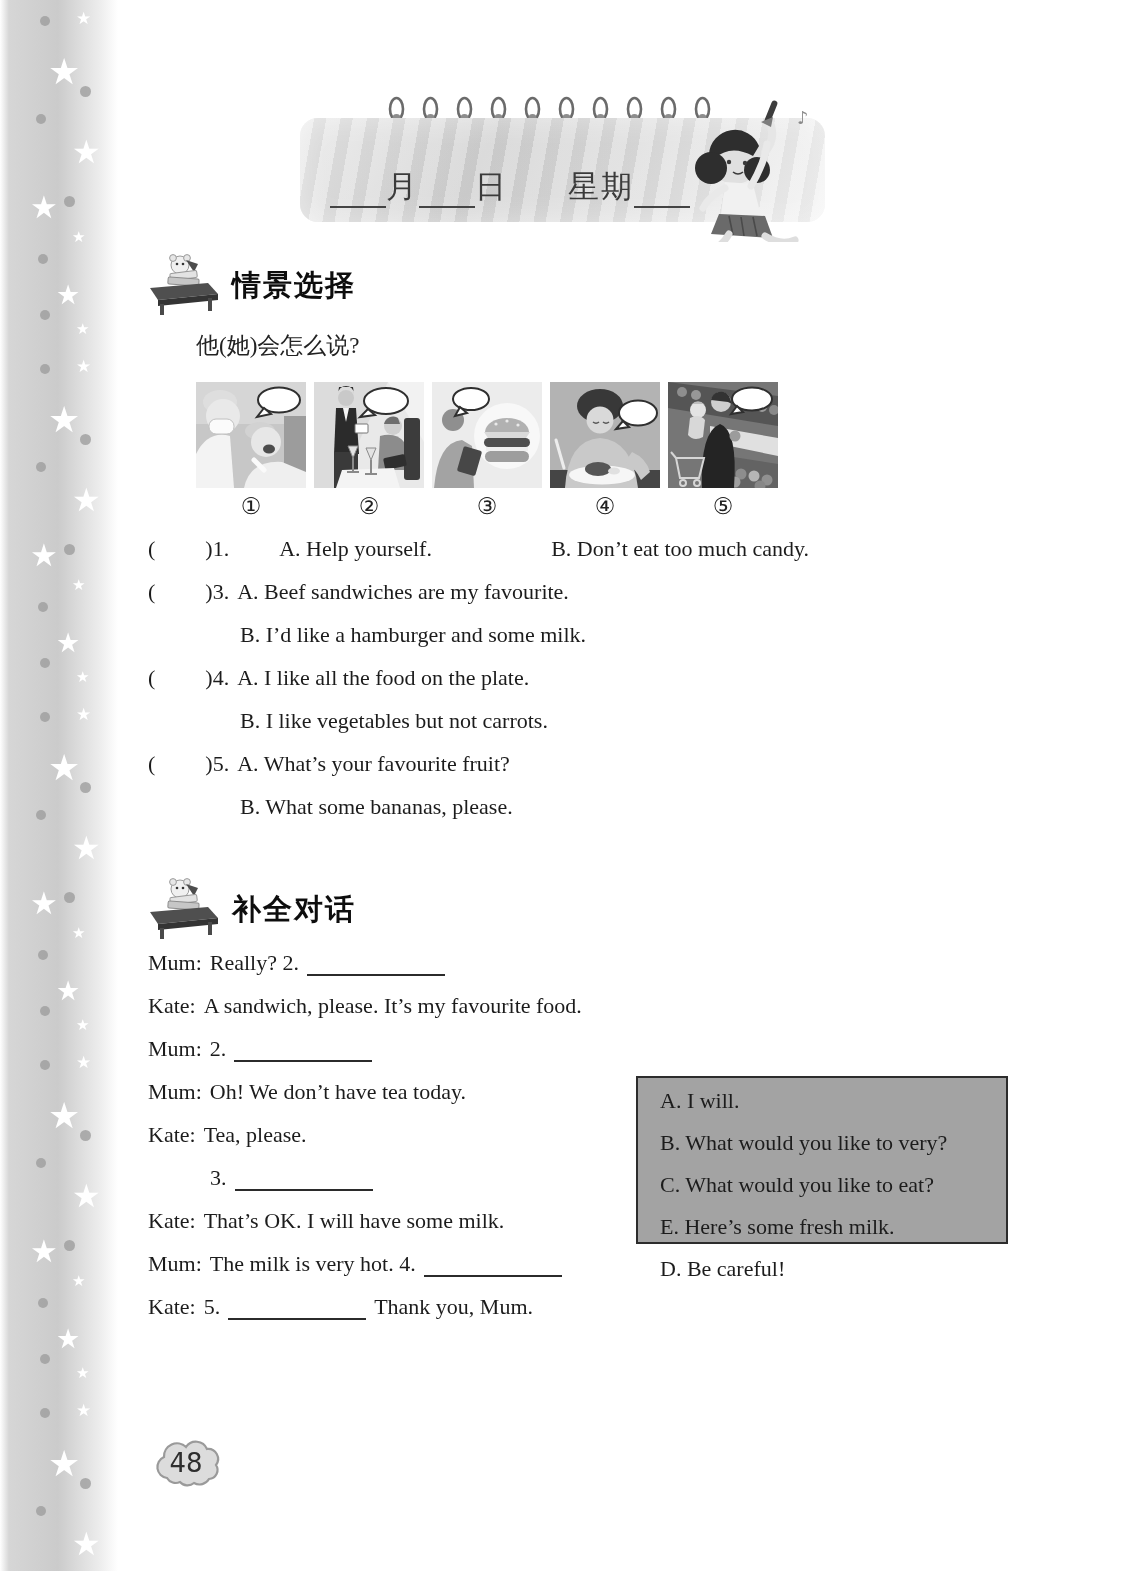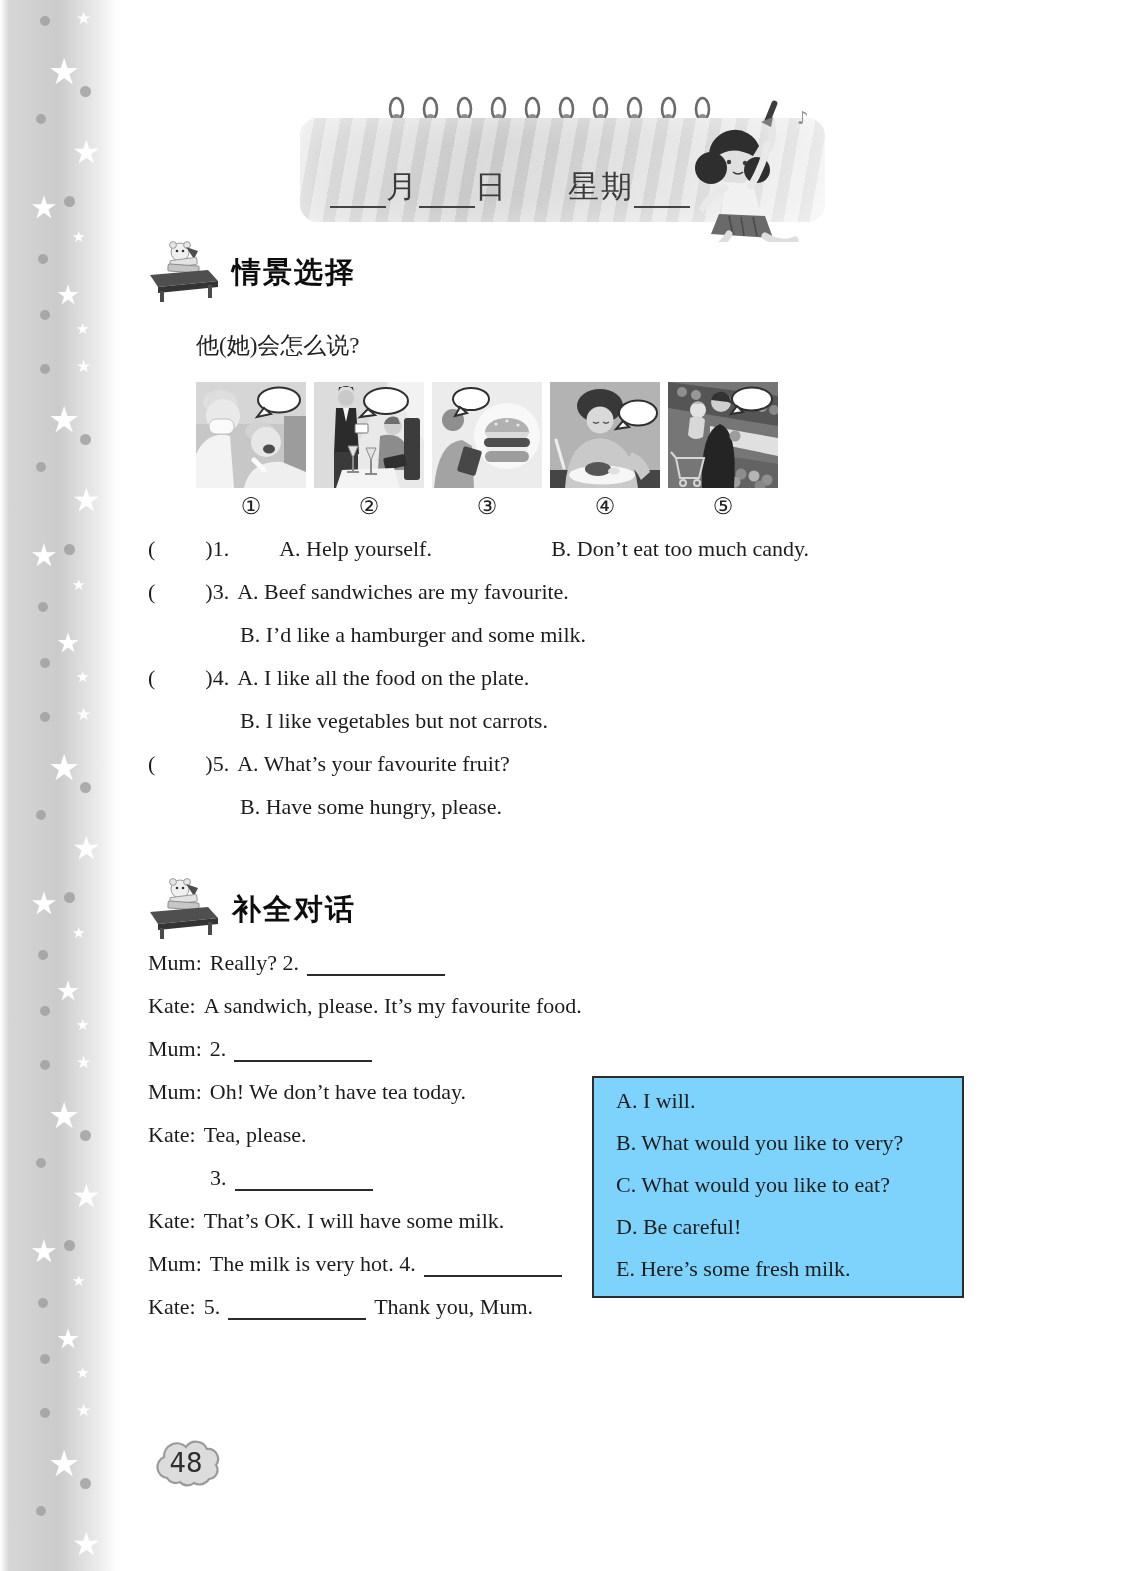--- a/index.html
+++ b/index.html
@@ -209,7 +209,7 @@
     </svg>
   </div>
 
-  <div class="sec-head" style="left:146px; top:239px;">
+  <div class="sec-head" style="left:146px; top:252px;">
     <svg width="74" height="64" viewBox="0 0 74 64">
       <circle cx="34" cy="13" r="9" fill="#f0f0f0" stroke="#9a9a9a"></circle>
       <circle cx="27" cy="6" r="3.4" fill="#e6e6e6" stroke="#9a9a9a"></circle>

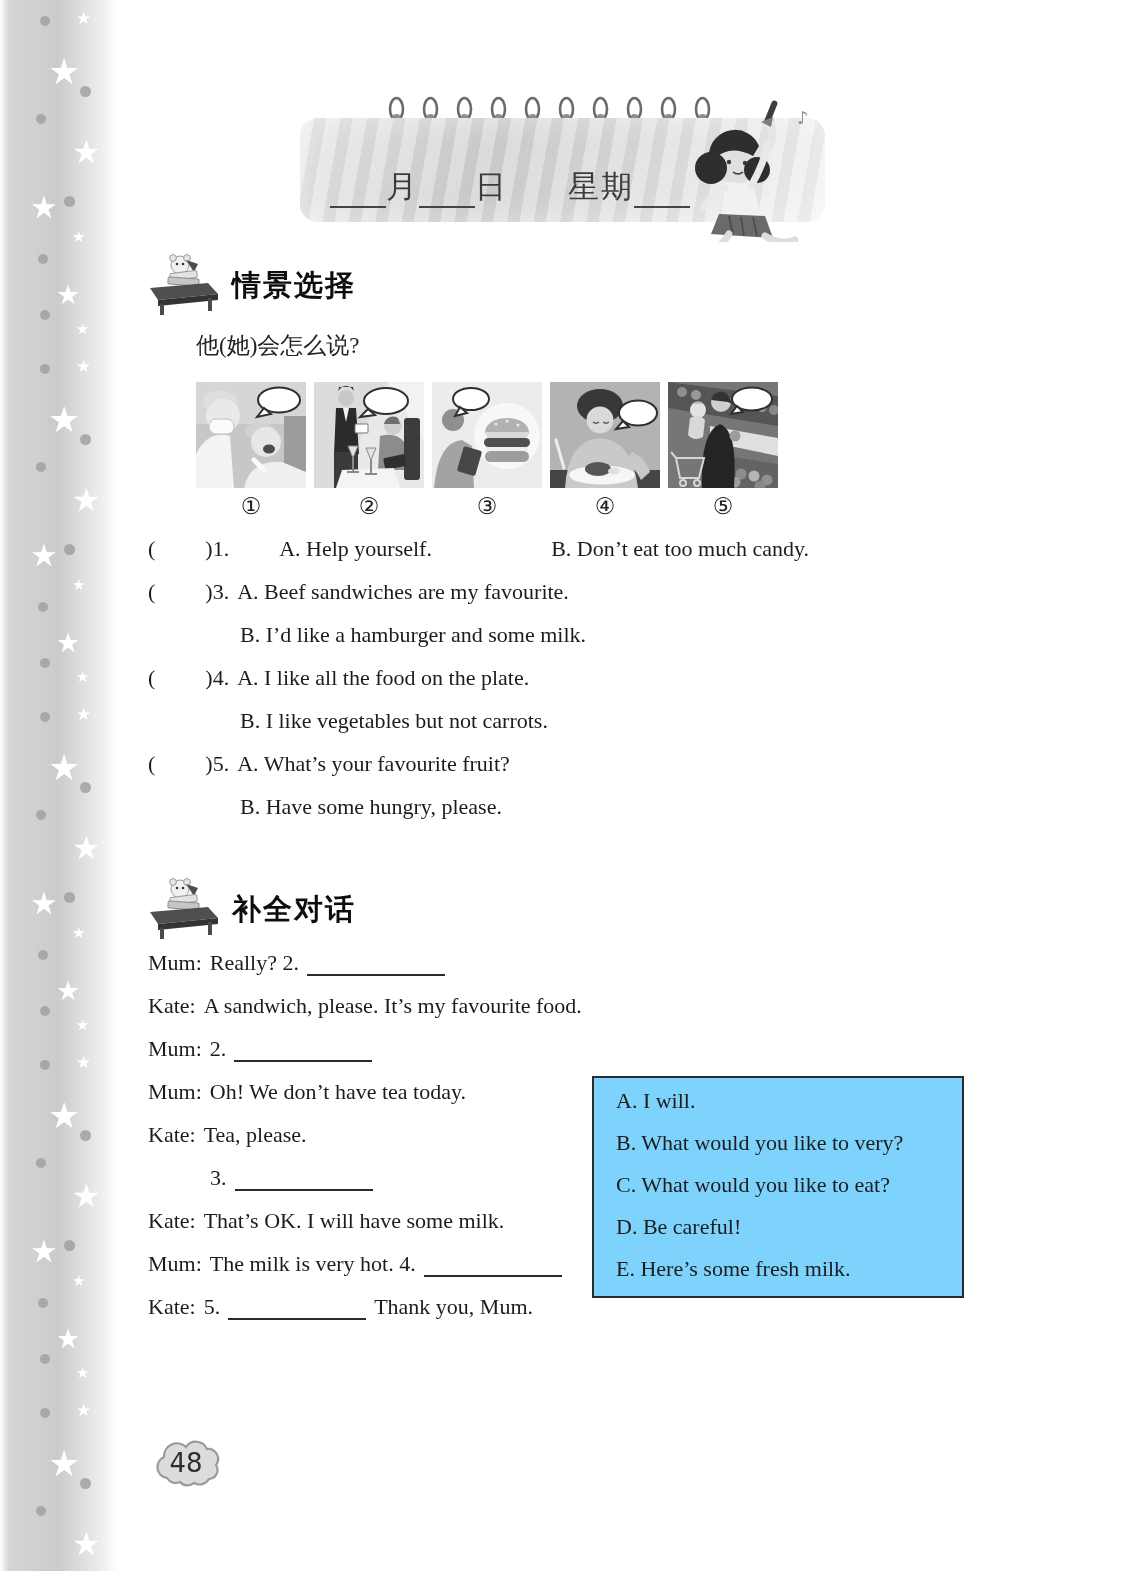--- a/index.html
+++ b/index.html
@@ -367,7 +367,7 @@
       <div class="q-line" data-q="3"><span class="q-paren">(<span class="q-spacer"></span>)</span><span class="q-num">4.</span><span class="opt-a">A. I like all the food on the plate.</span></div>
       <div class="q-line q-cont"><span class="opt-b">B. I like vegetables but not carrots.</span></div>
       <div class="q-line" data-q="4"><span class="q-paren">(<span class="q-spacer"></span>)</span><span class="q-num">5.</span><span class="opt-a">A. What’s your favourite fruit?</span></div>
-      <div class="q-line q-cont"><span class="opt-b">B. Have some hungry, please.</span></div>
+      <div class="q-line q-cont"><span class="opt-b">B. What some bananas, please.</span></div>
     </div>
 
   <div class="sec-head" style="left:146px; top:876px;">

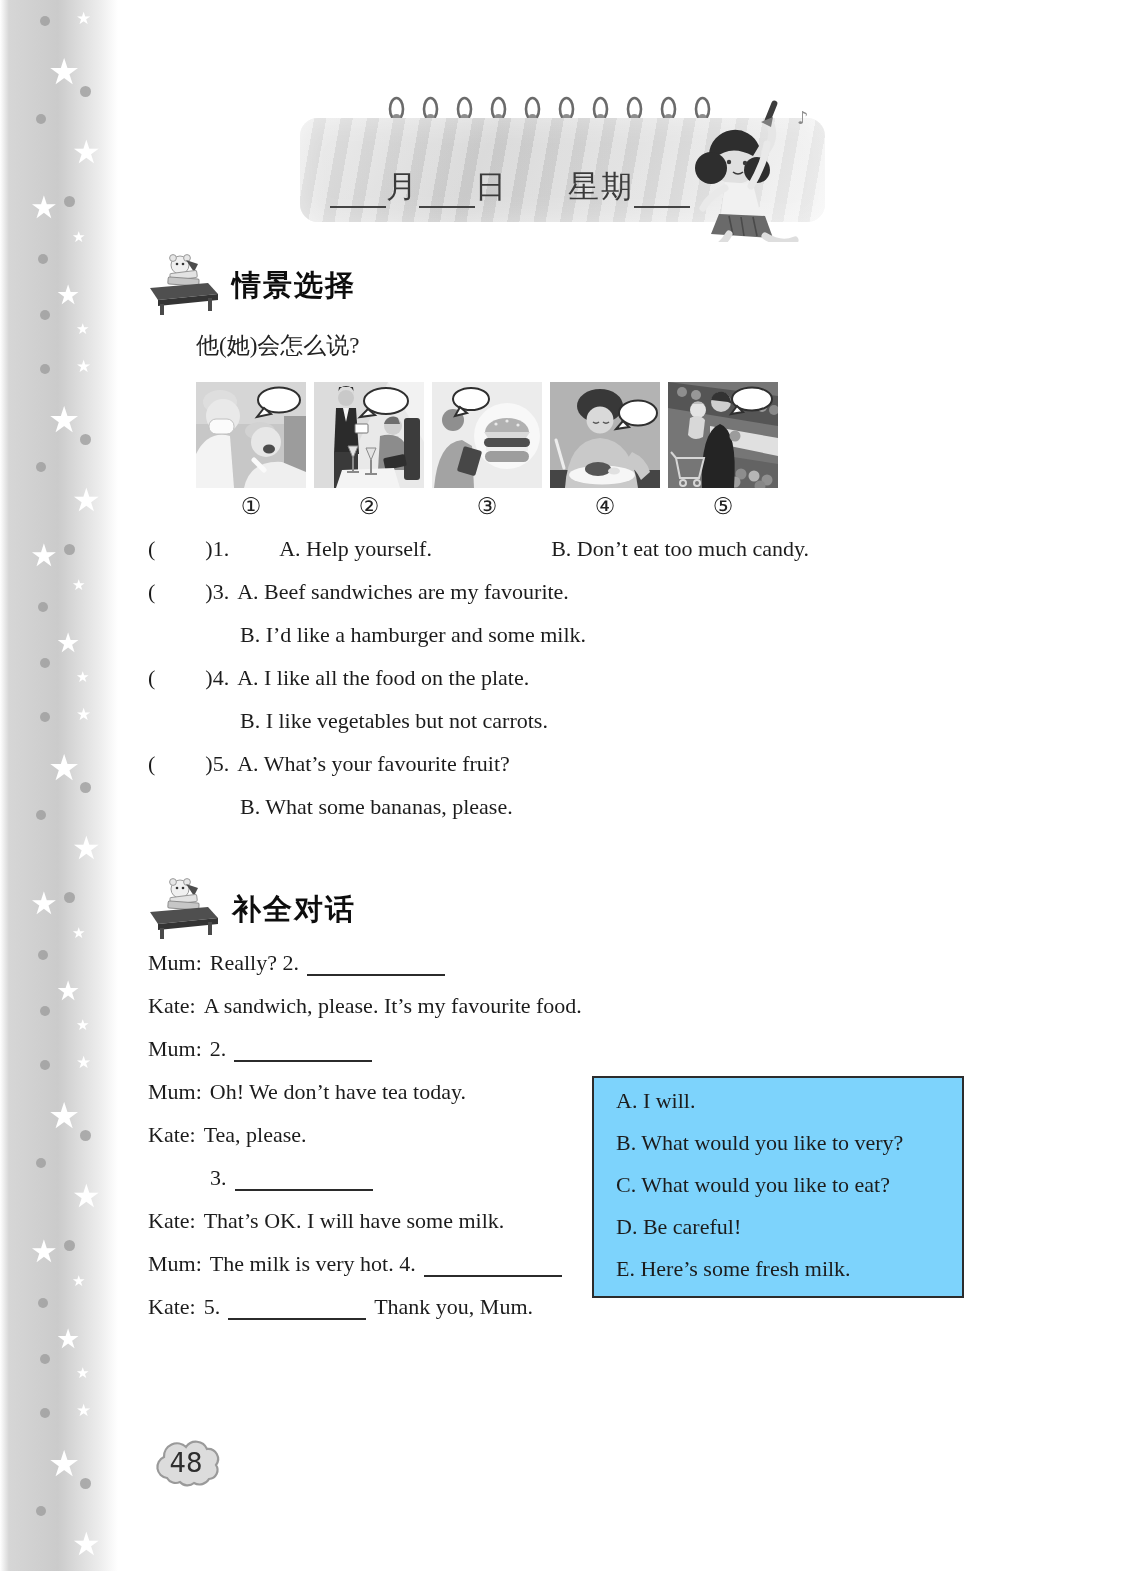--- a/index.html
+++ b/index.html
@@ -65,8 +65,8 @@
   .blank { display:inline-block; width:138px; border-bottom:2px solid #2b2b2b; height:24px; vertical-align:bottom; margin:0 8px; }
   
   .opt-box {
-    position:absolute; left:592px; top:1076px; width:372px; height:222px;
-    border:2px solid #2c2c2c; background:#7dd3fc; padding:10px 0 0 22px;
+    position:absolute; left:636px; top:1076px; width:372px; height:168px;
+    border:2px solid #2c2c2c; background:#a3a3a3; padding:10px 0 0 22px;
   }
   .opt-line { height:42px; font-size:22px; white-space:nowrap; }
   

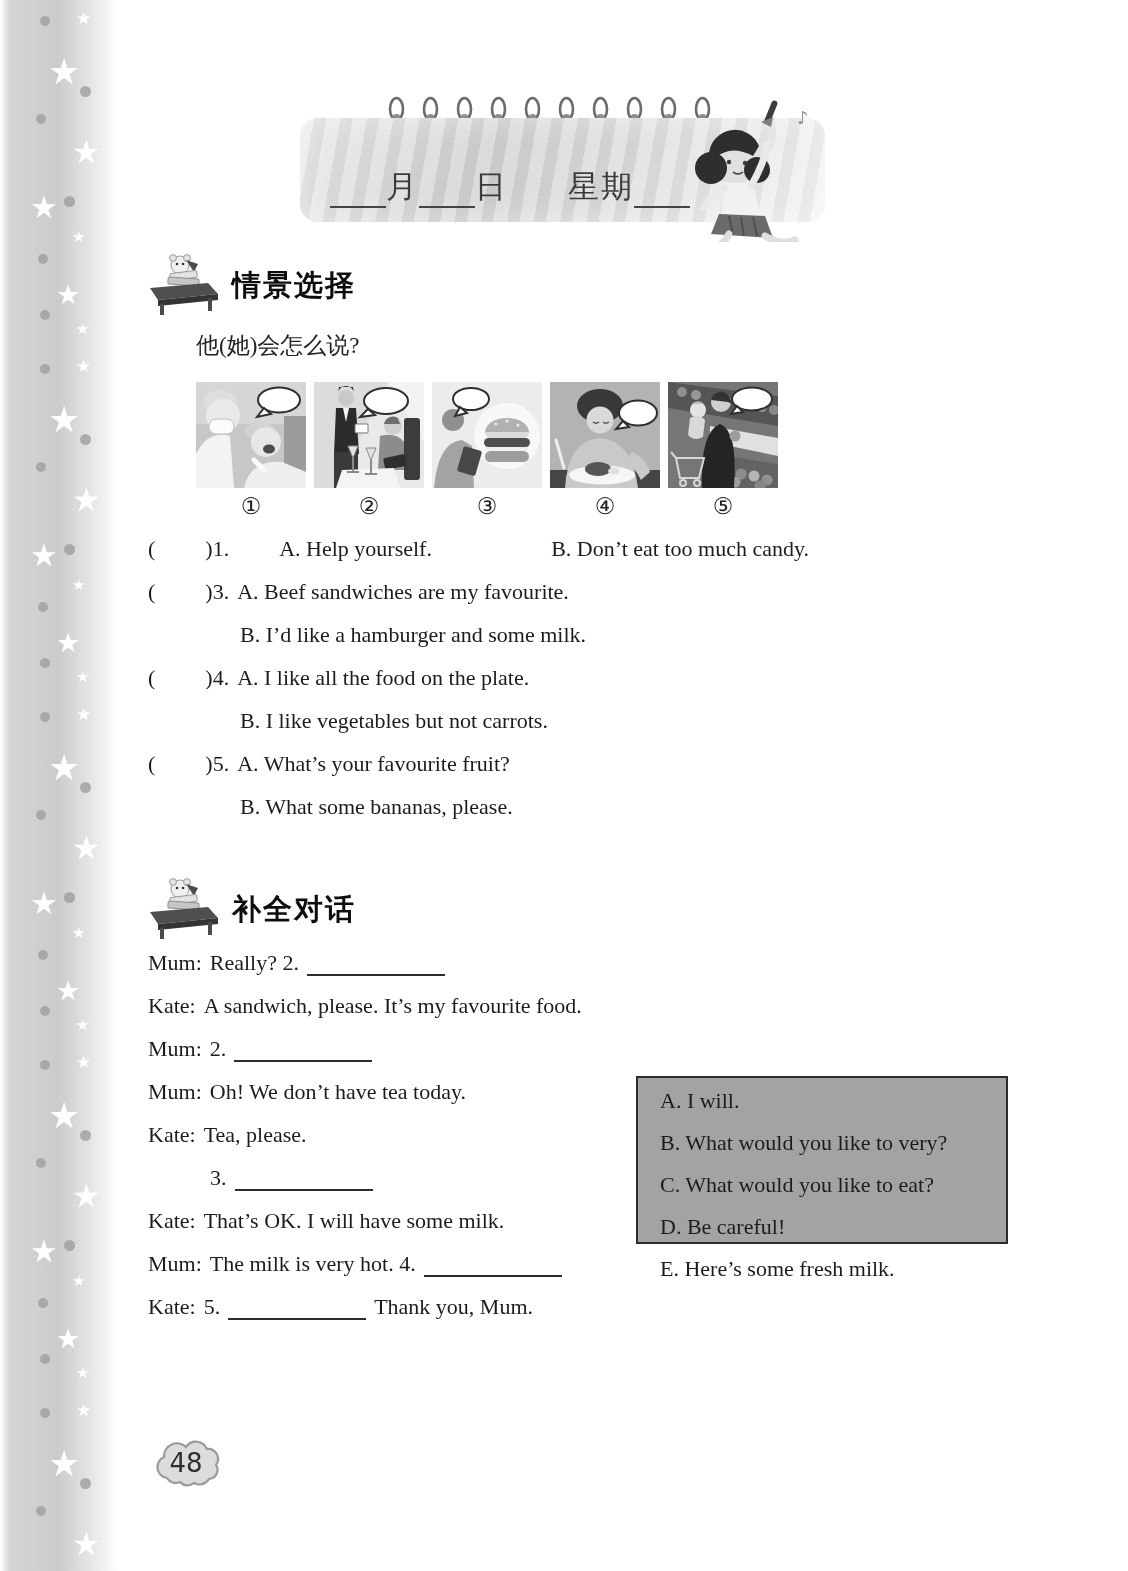--- a/index.html
+++ b/index.html
@@ -405,8 +405,8 @@
         <div class="opt-line">A. I will.</div>
         <div class="opt-line">B. What would you like to very?</div>
         <div class="opt-line">C. What would you like to eat?</div>
+        <div class="opt-line">E. Here’s some fresh milk.</div>
         <div class="opt-line">D. Be careful!</div>
-        <div class="opt-line">E. Here’s some fresh milk.</div>
       </div>
   </div>
 

